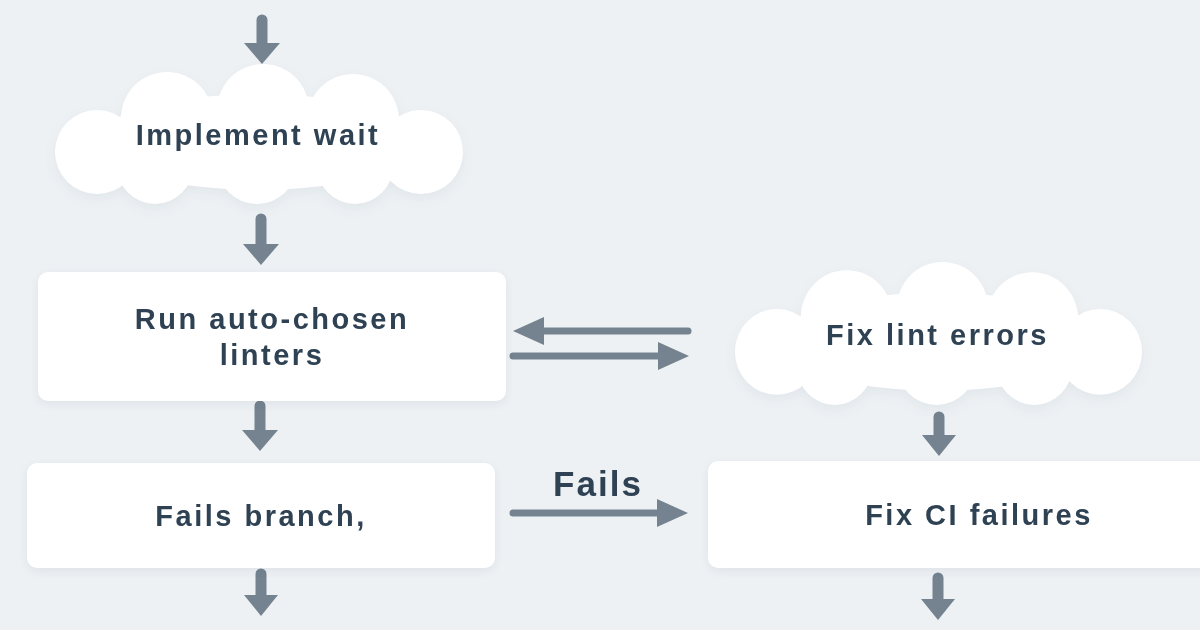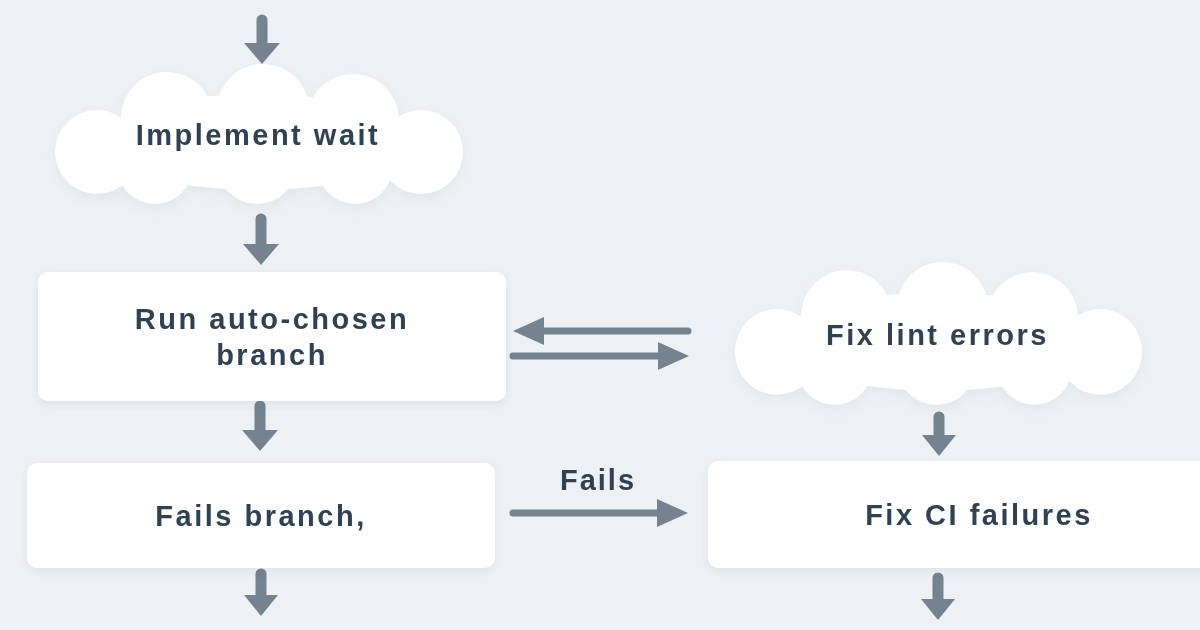--- a/index.html
+++ b/index.html
@@ -114,7 +114,7 @@
   <div class="node rect-node" style="left:27px;top:272px;width:468px;height:129px;margin-left:11px;">
     <div class="label">
       <div>Run auto-chosen</div>
-      <div>branch</div>
+      <div>linters</div>
     </div>
   </div>
 

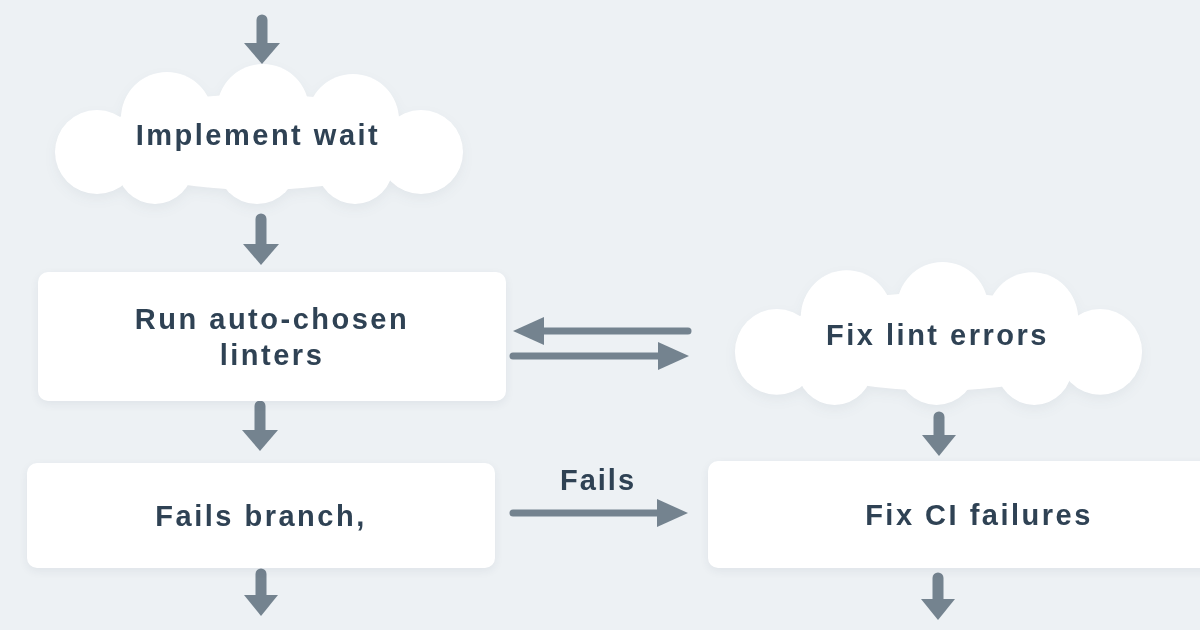--- a/index.html
+++ b/index.html
@@ -39,7 +39,7 @@
   .cloud-shape ellipse,.cloud-shape circle{fill:var(--node-fill);}
   .edge-label{
     position:absolute;text-align:center;
-    font-size:29px;font-weight:700;letter-spacing:2px;
+    font-size:35px;font-weight:700;letter-spacing:2px;
     color:var(--text-color);
   }
 </style>

